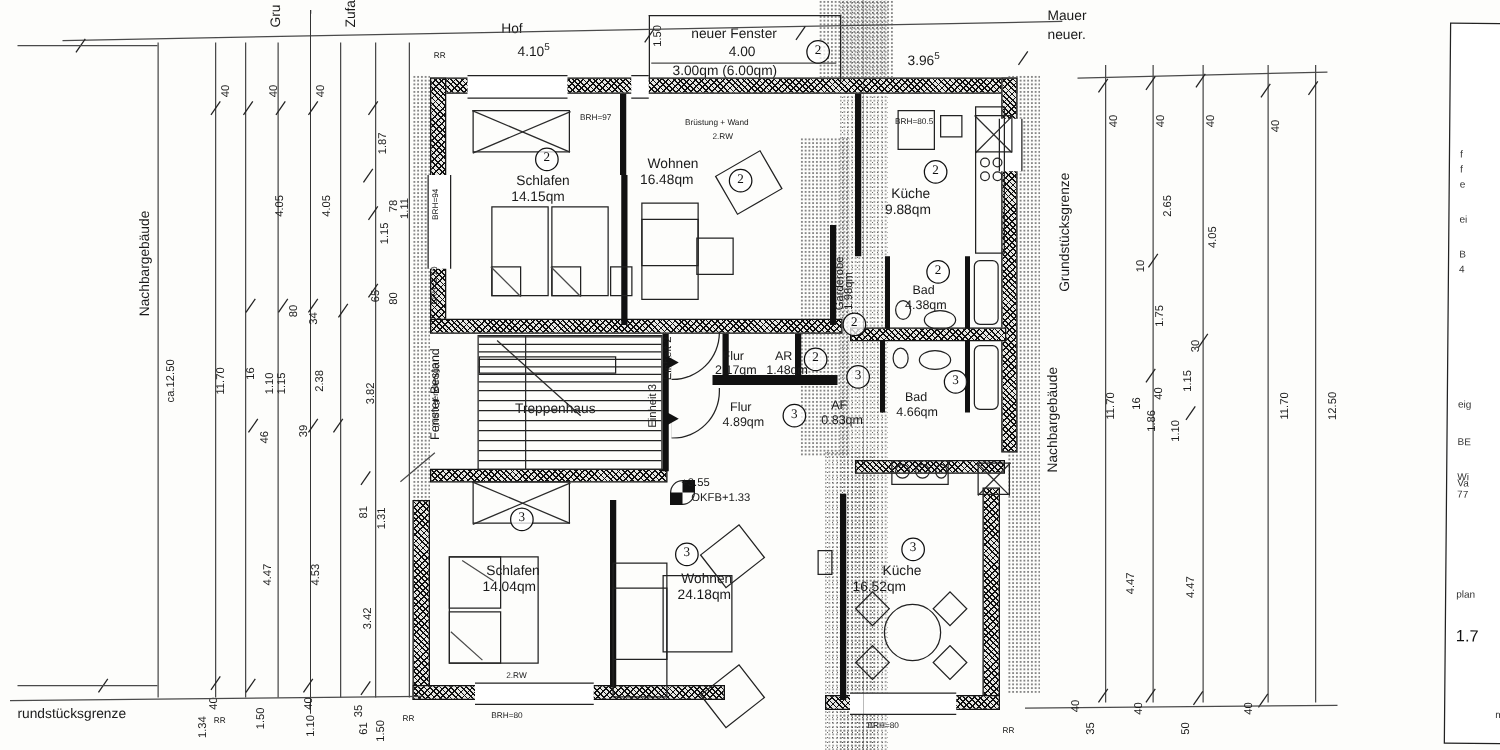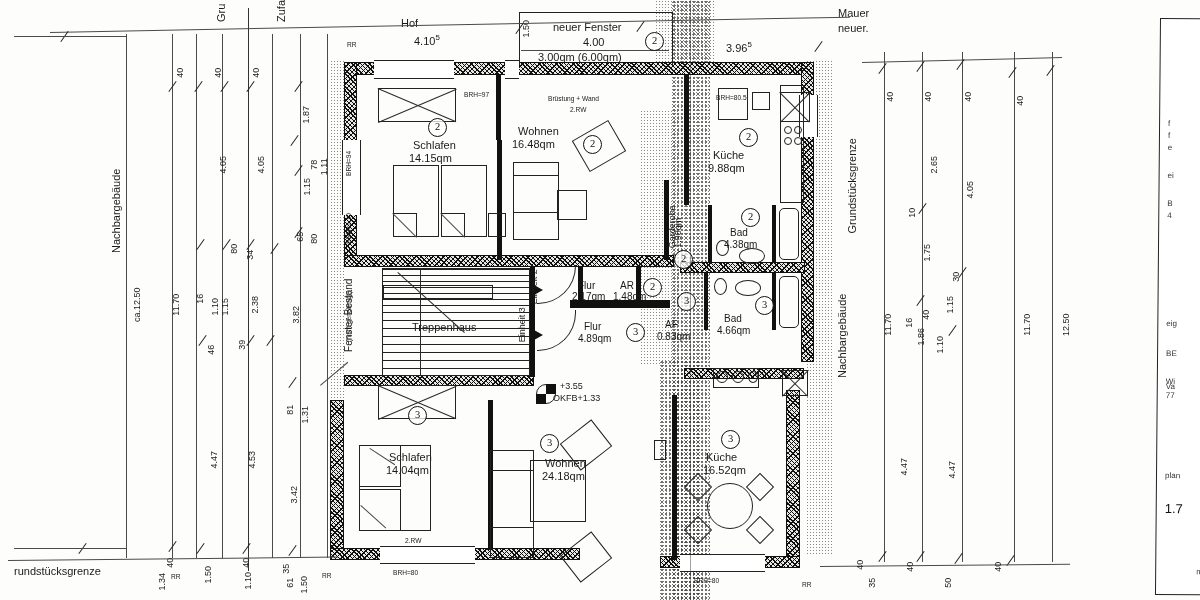--- a/index.html
+++ b/index.html
@@ -234,7 +234,7 @@
   <div class="fzr" style="left:536px;top:384px;width:20px;height:20px;"></div>
   <div class="ab" style="left:546px;top:384px;width:10px;height:10px;background:#111;"></div>
   <div class="ab" style="left:536px;top:394px;width:10px;height:10px;background:#111;"></div>
-  <div class="txt sm9" style="left:560px;top:382px;">+3.55</div>
+  <div class="txt sm9" style="left:545px;top:382px;">+3.55</div>
   <div class="txt sm9" style="left:553px;top:394px;">OKFB+1.33</div>
 
   <div class="badge" style="left:408px;top:406px;">3</div>

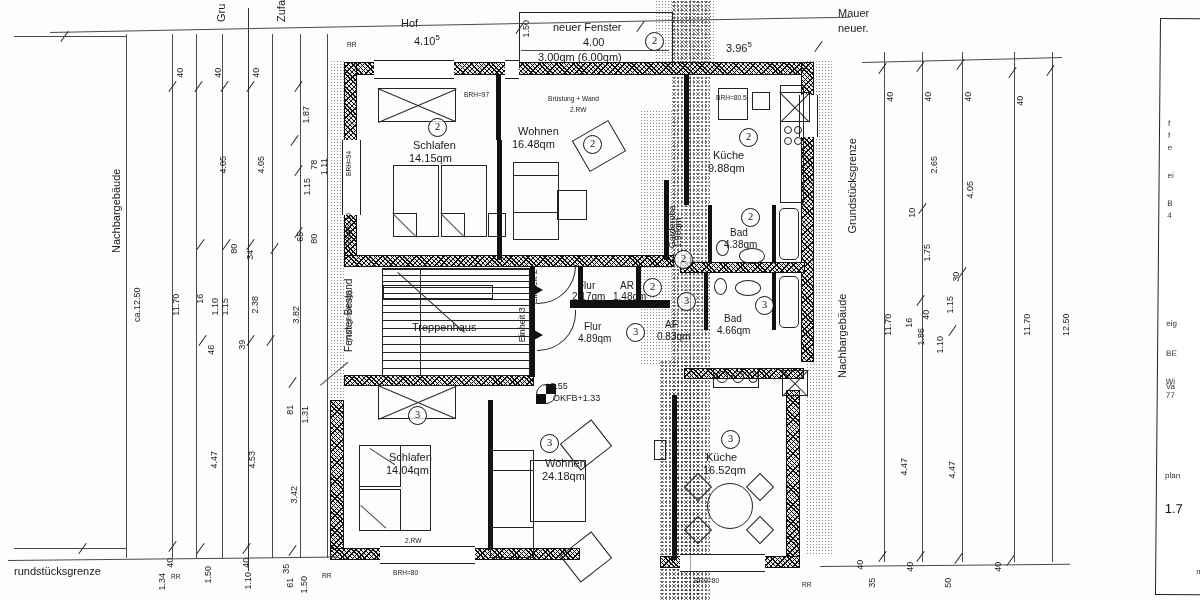--- a/index.html
+++ b/index.html
@@ -258,7 +258,7 @@
 
   <div class="badge" style="left:721px;top:430px;">3</div>
   <div class="txt sm11" style="left:706px;top:452px;">Küche</div>
-  <div class="txt sm11" style="left:703px;top:465px;">16.52qm</div>
+  <div class="txt sm11" style="left:682px;top:465px;">16.52qm</div>
   <div class="fzr" style="left:707px;top:483px;width:46px;height:46px;"></div>
   <div class="fz" style="left:688px;top:477px;width:20px;height:20px;transform:rotate(45deg);"></div>
   <div class="fz" style="left:750px;top:477px;width:20px;height:20px;transform:rotate(45deg);"></div>

